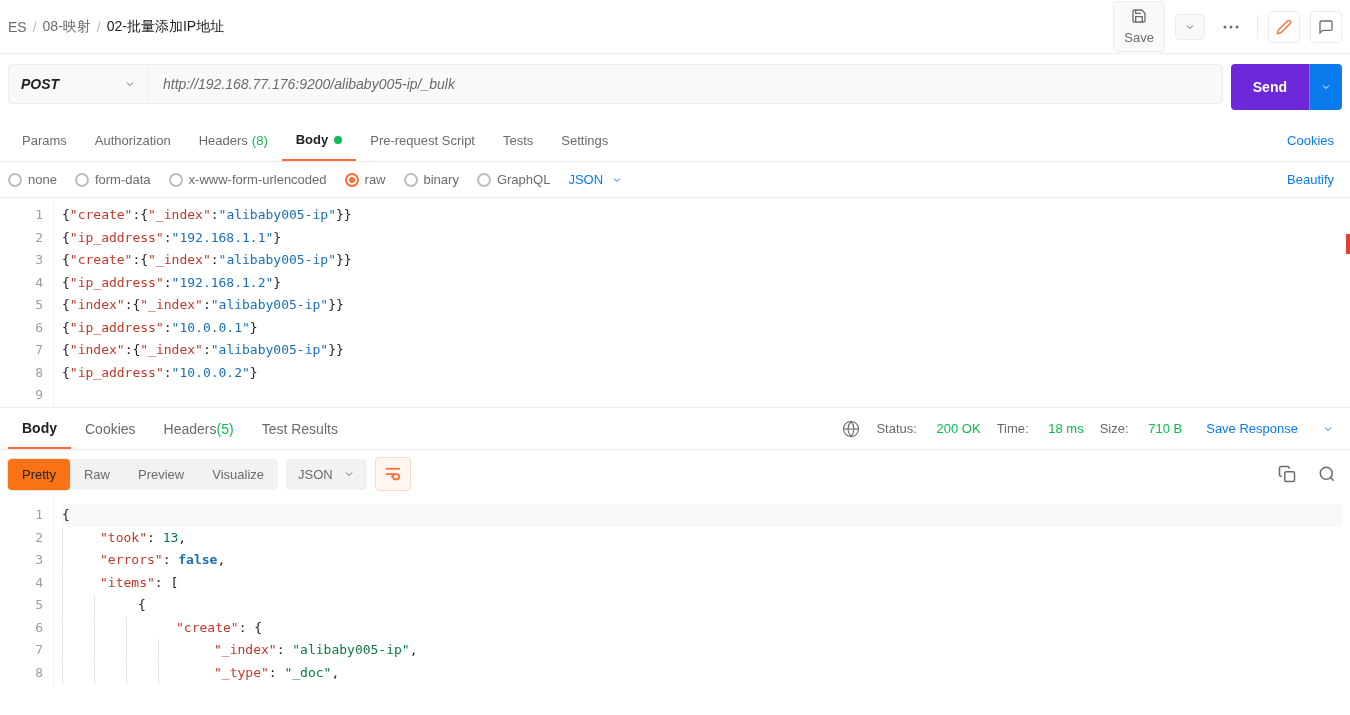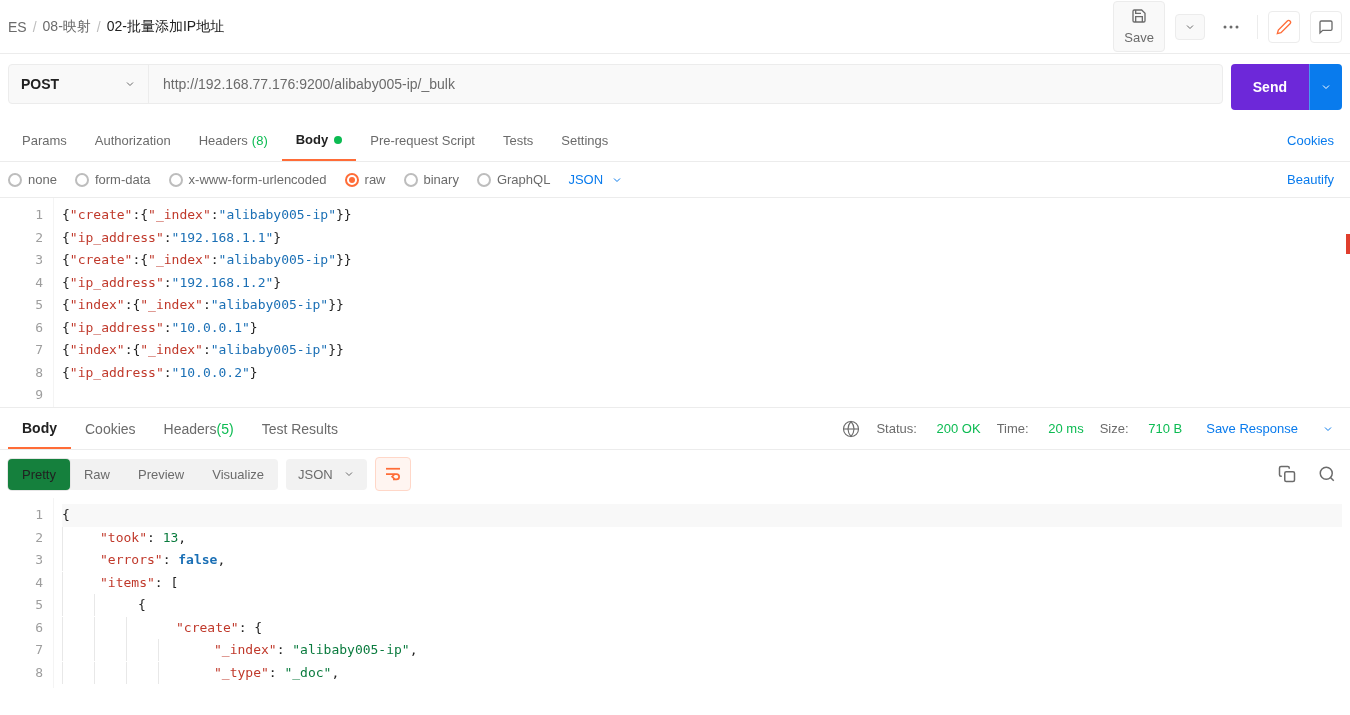--- a/index.html
+++ b/index.html
@@ -18,7 +18,7 @@
 
 
 .reqrow { display: flex; align-items: stretch; padding: 10px 8px; gap: 8px; }
-.method-url { display: flex; flex: 1; border: 1px solid #ececec; border-radius: 4px; background: #f9f9f9; height: 40px; }
+.method-url { display: flex; flex: 1; border: 1px solid #ececec; border-radius: 4px; background: #f9f9f9; height: 40px; font-style: italic; }
 .method { width: 140px; display: flex; align-items: center; justify-content: space-between; padding: 0 12px; font-weight: 600; font-size: 14px; color: #212121; border-right: 1px solid #ececec; cursor: pointer; }
 .url { flex: 1; display: flex; align-items: center; padding: 0 14px; color: #6b6b6b; font-size: 14px; }
 .send { display: flex; align-items: stretch; }

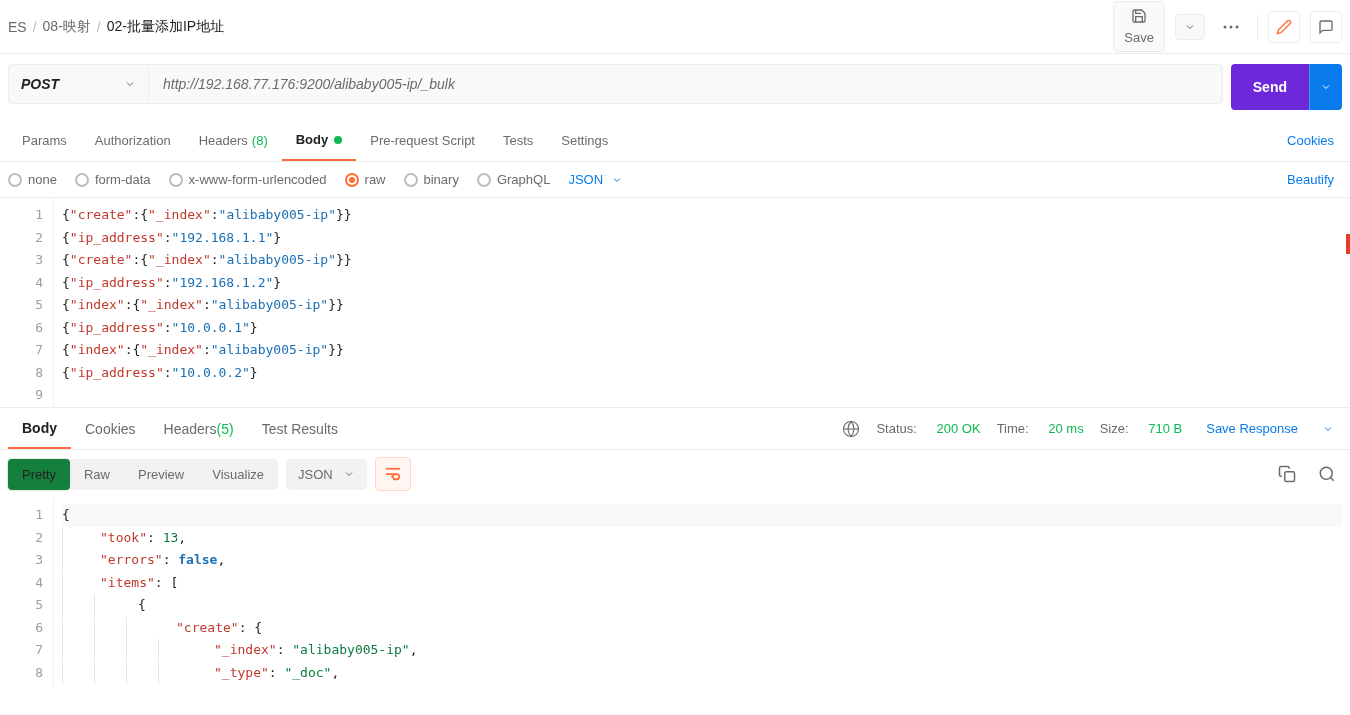--- a/index.html
+++ b/index.html
@@ -233,7 +233,7 @@
         <path d="M12 2a15.3 15.3 0 0 1 4 10 15.3 15.3 0 0 1-4 10 15.3 15.3 0 0 1-4-10 15.3 15.3 0 0 1 4-10z"></path>
       </svg>
     <span><span>Status:</span> <span class="val">200 OK</span></span>
-    <span><span>Time:</span> <span class="val">20 ms</span></span>
+    <span><span>Time:</span> <span class="val">18 ms</span></span>
     <span><span>Size:</span> <span class="val">710 B</span></span>
     <div class="link-btn" style="display:flex;align-items:center;gap:24px;">
       <span>Save Response</span>

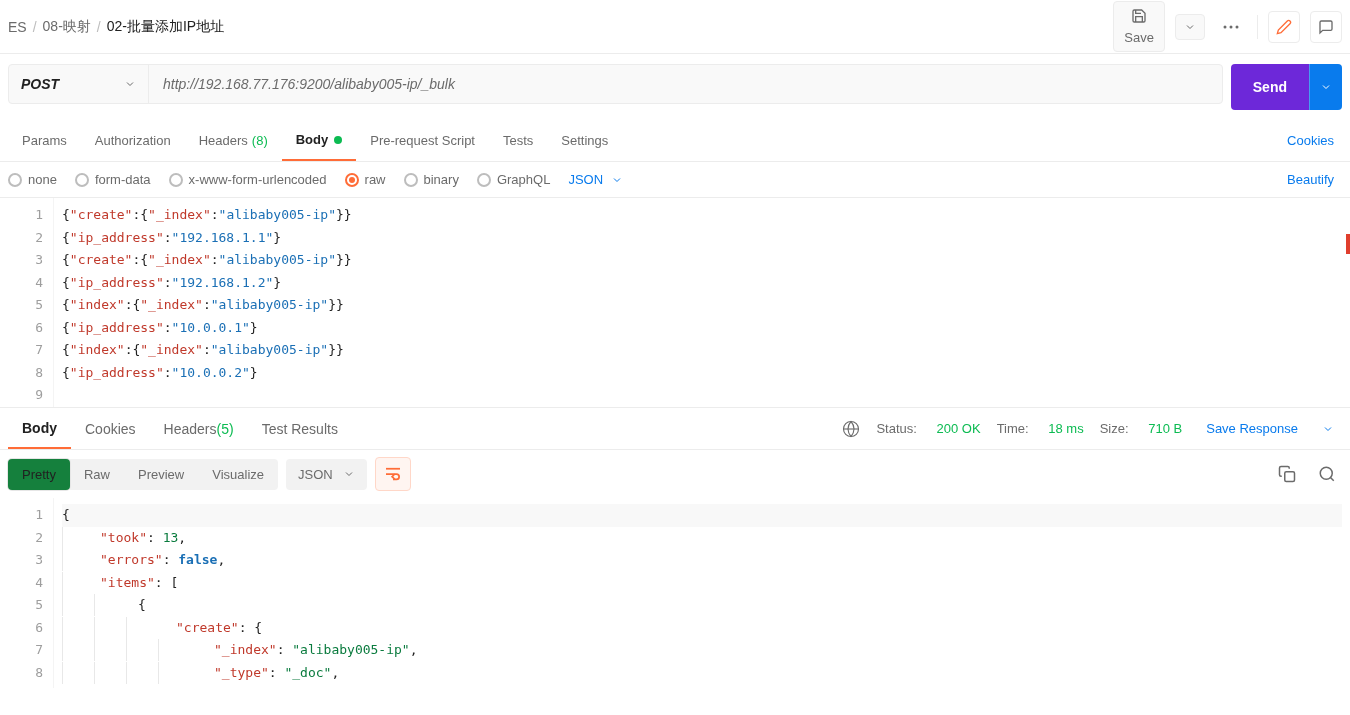--- a/index.html
+++ b/index.html
@@ -67,7 +67,7 @@
 .viewbar { display: flex; align-items: center; height: 48px; padding: 0 8px; gap: 8px; }
 .viewmode { display: flex; background: #f2f2f2; border-radius: 4px; }
 .viewmode .vm { padding: 8px 14px; font-size: 13px; color: #6b6b6b; cursor: pointer; border-radius: 4px; }
-.viewmode .vm.active { background: #15803d; color: #212121; font-weight: 500; box-shadow: 0 0 0 1px #e6e6e6; }
+.viewmode .vm.active { background: #f97316; color: #212121; font-weight: 500; box-shadow: 0 0 0 1px #e6e6e6; }
 .json-drop2 { background: #f2f2f2; border-radius: 4px; padding: 8px 12px; display: flex; align-items: center; gap: 10px; color: #6b6b6b; font-size: 13px; cursor: pointer; }
 .wrap-btn { background: #fff5f1; color: #ff6c37; border: 1px solid #ffd7c8; border-radius: 4px; width: 36px; height: 34px; display: flex; align-items: center; justify-content: center; cursor: pointer; }
 .viewbar .spacer { flex: 1; }

